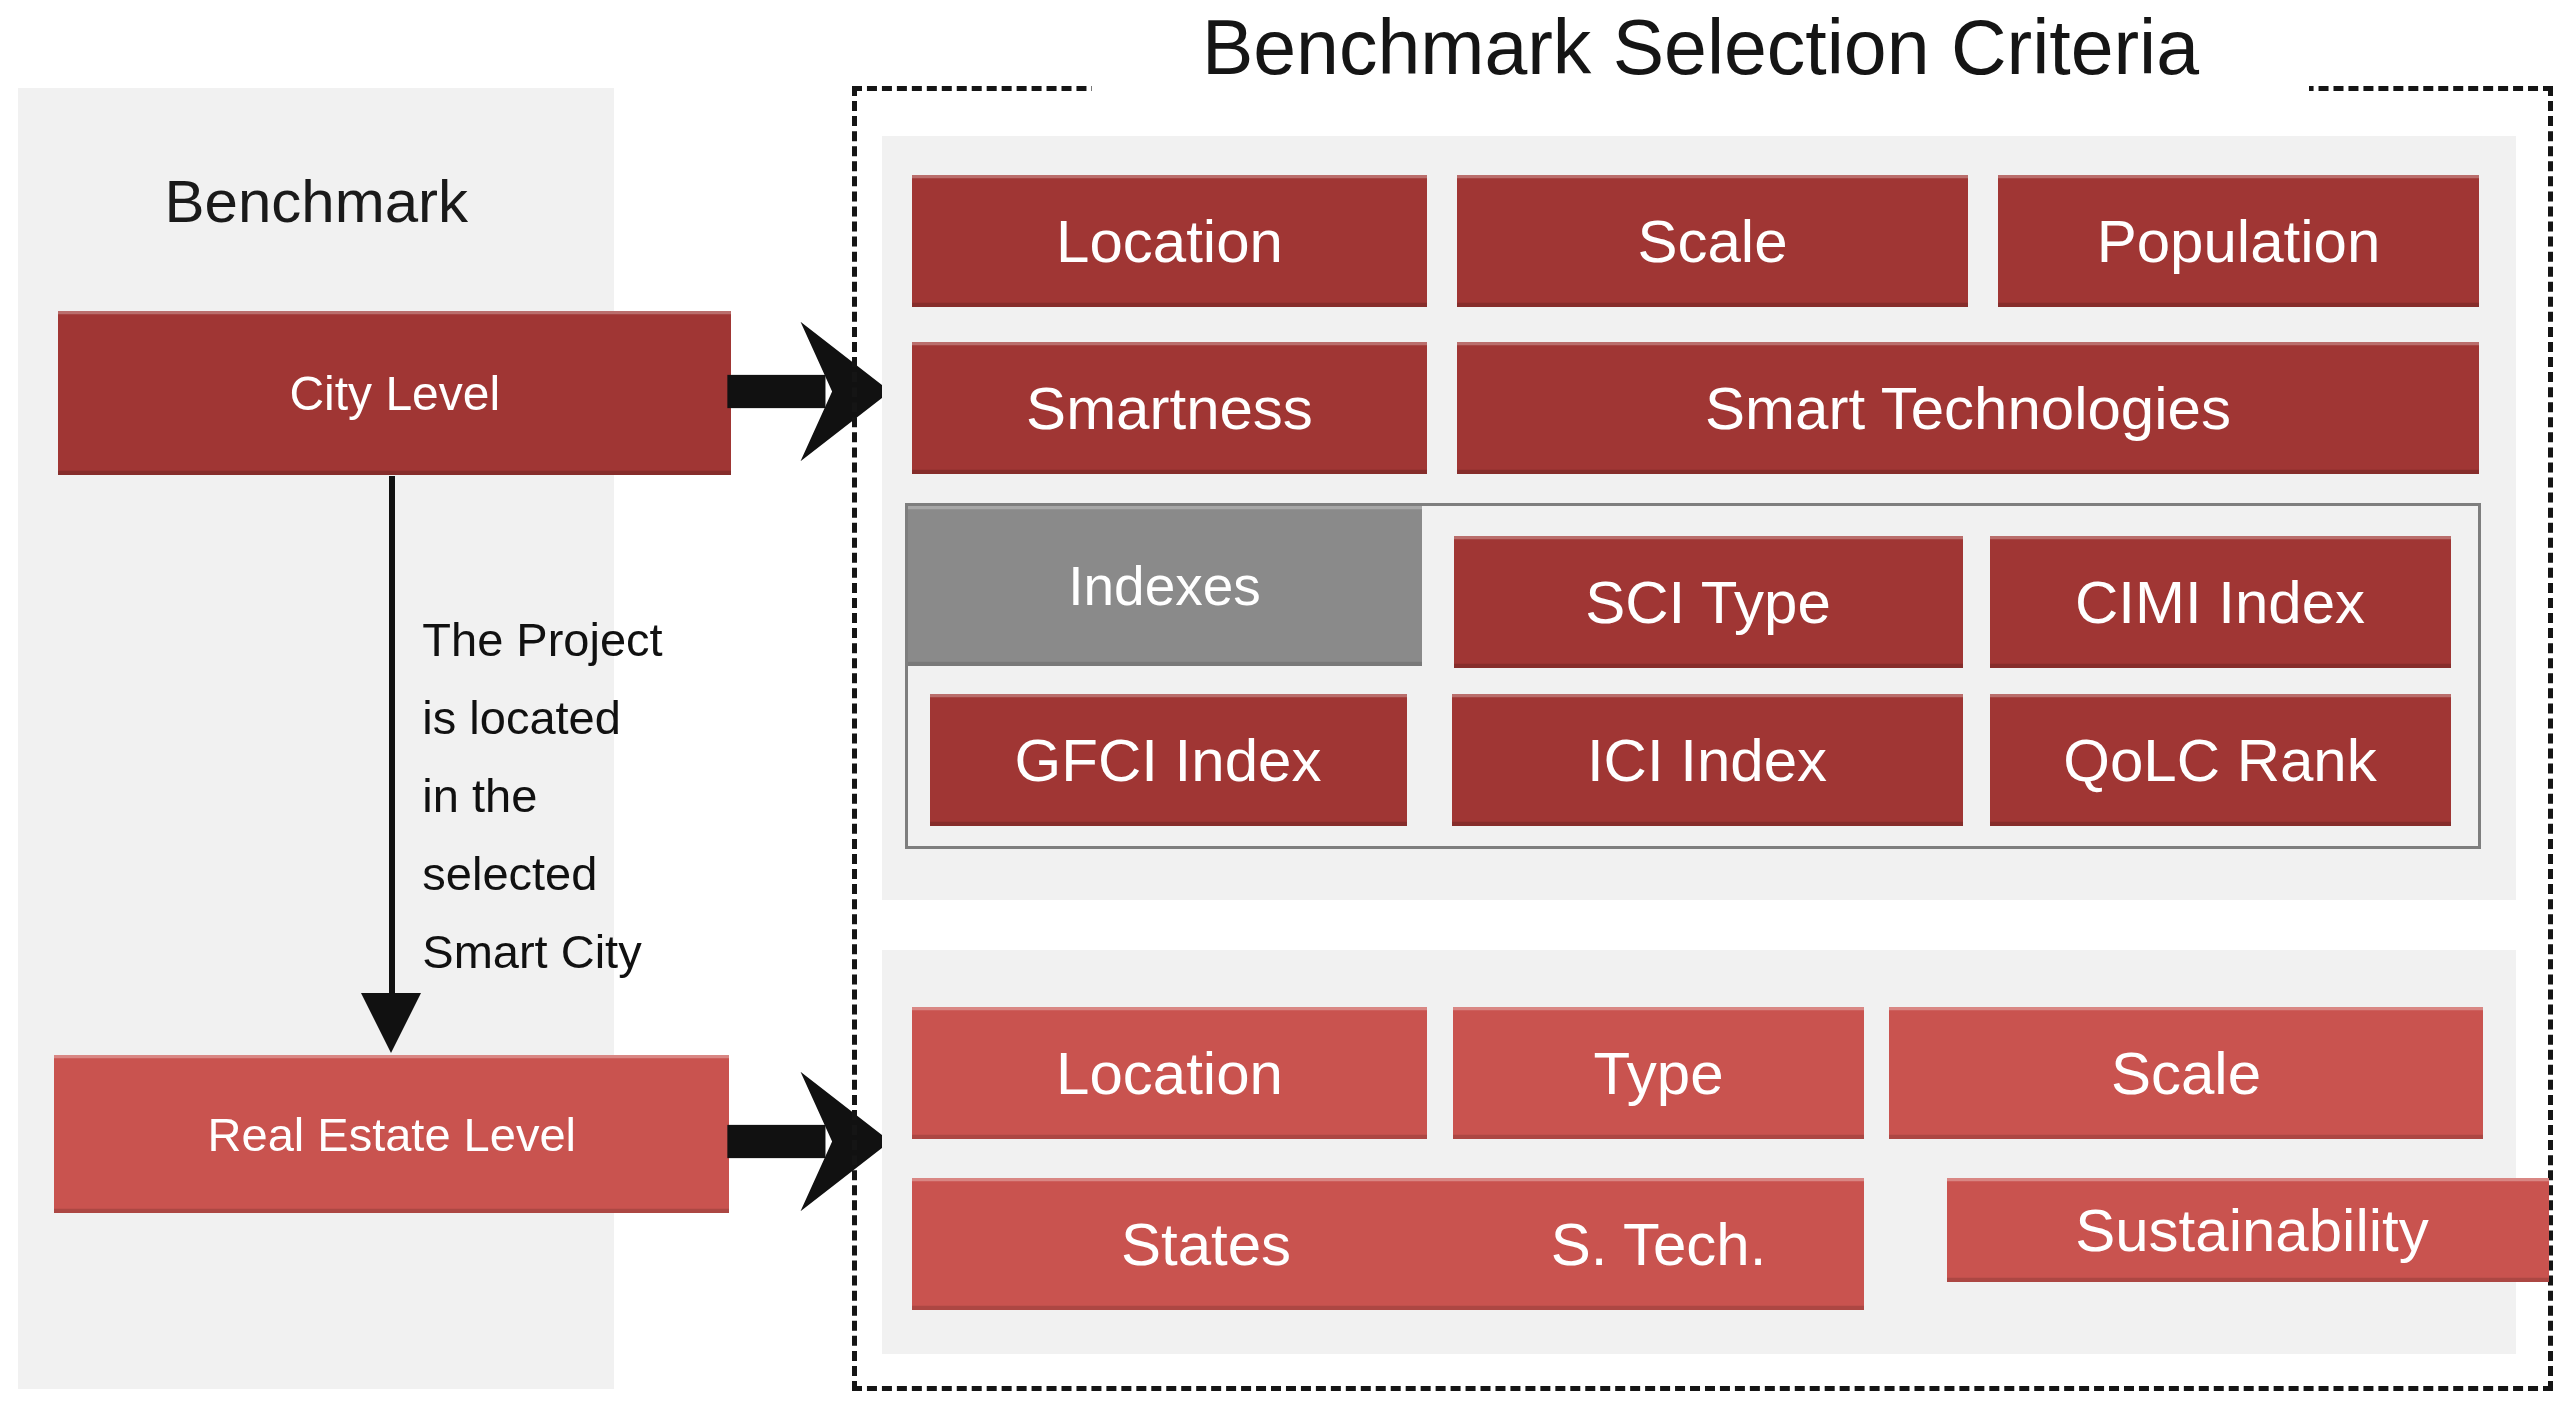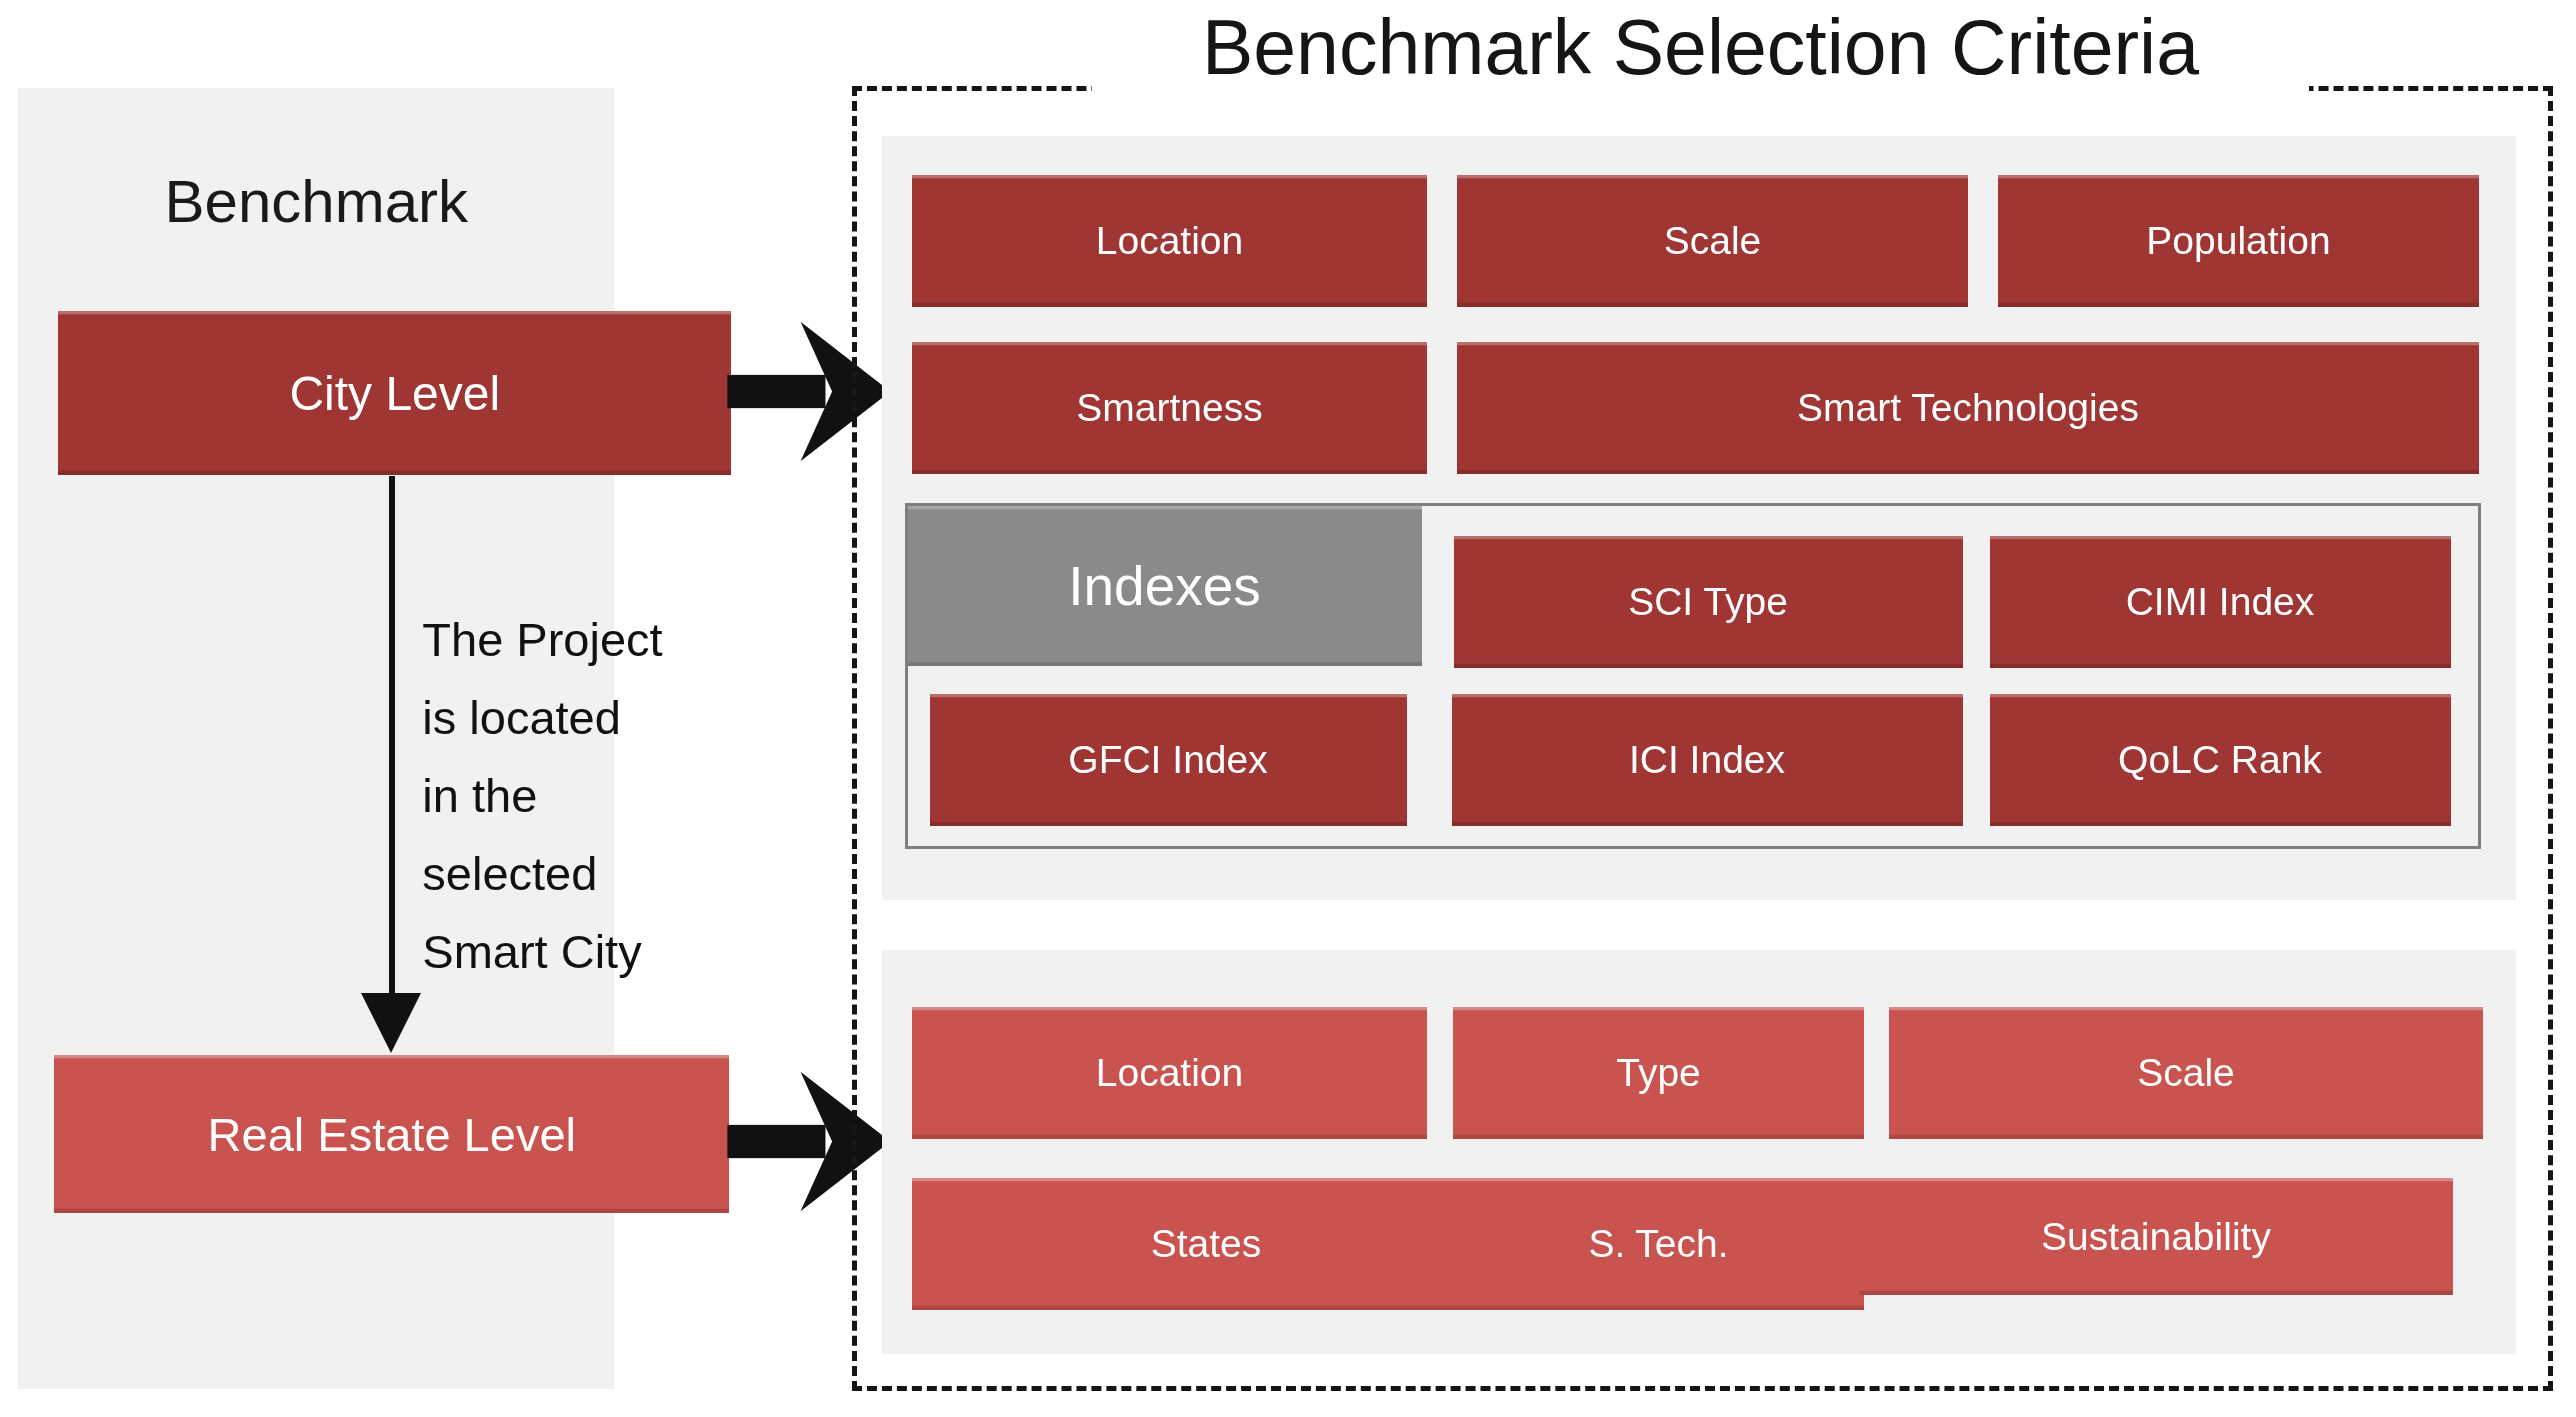--- a/index.html
+++ b/index.html
@@ -33,7 +33,7 @@
     background:var(--gray-box);
     box-shadow:inset 0 3.3px 0 rgba(255,255,255,.25), inset 0 -4.2px 0 rgba(0,0,0,.12);
   }
-  .crit{font-size:39px;}
+  .crit{font-size:60px;}
   .titleText{
     position:absolute;left:1092px;top:0;width:1217px;height:95px;
     background:#ffffff;display:flex;align-items:center;justify-content:center;

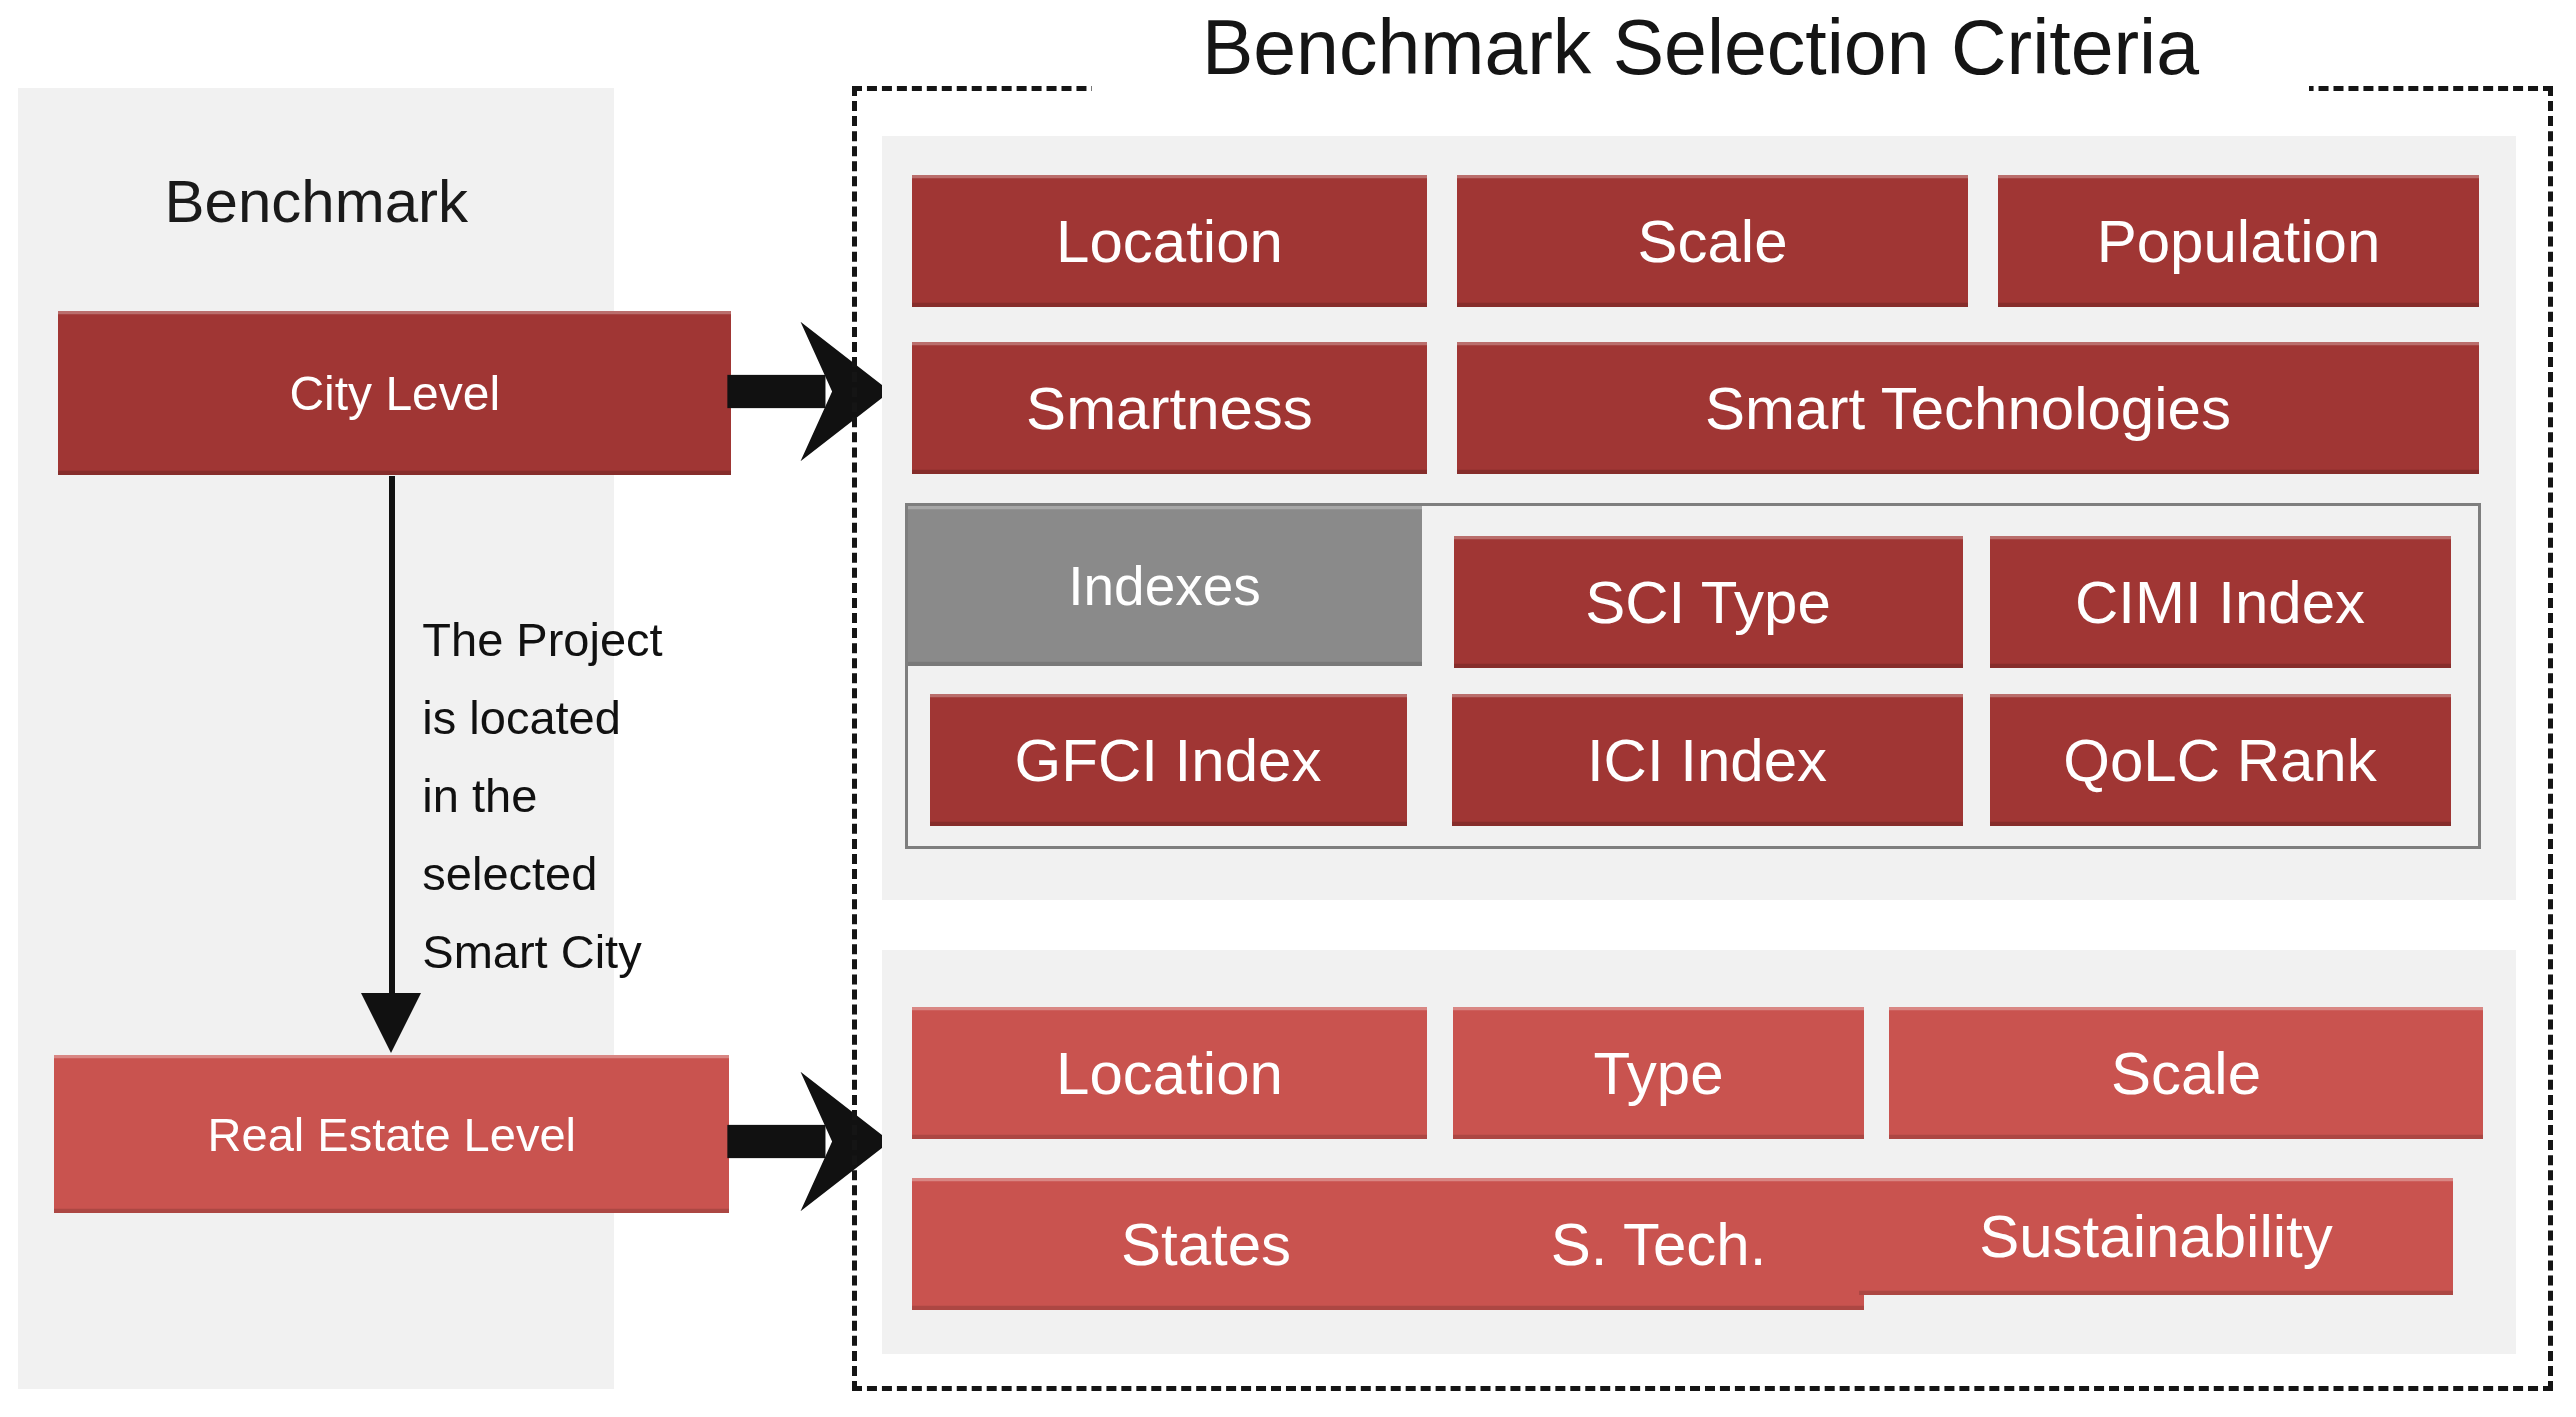--- a/index.html
+++ b/index.html
@@ -158,7 +158,7 @@
     <div class="box light crit" style="left:571px;top:228px;width:411px;height:132px;">
       <span>S. Tech.</span>
     </div>
-    <div class="box light crit" style="left:977px;top:228px;width:594px;height:117px;">
+    <div class="box light crit" style="left:1065px;top:228px;width:594px;height:104px;padding-left:8px;">
       <span>Sustainability</span>
     </div>
   </div>

